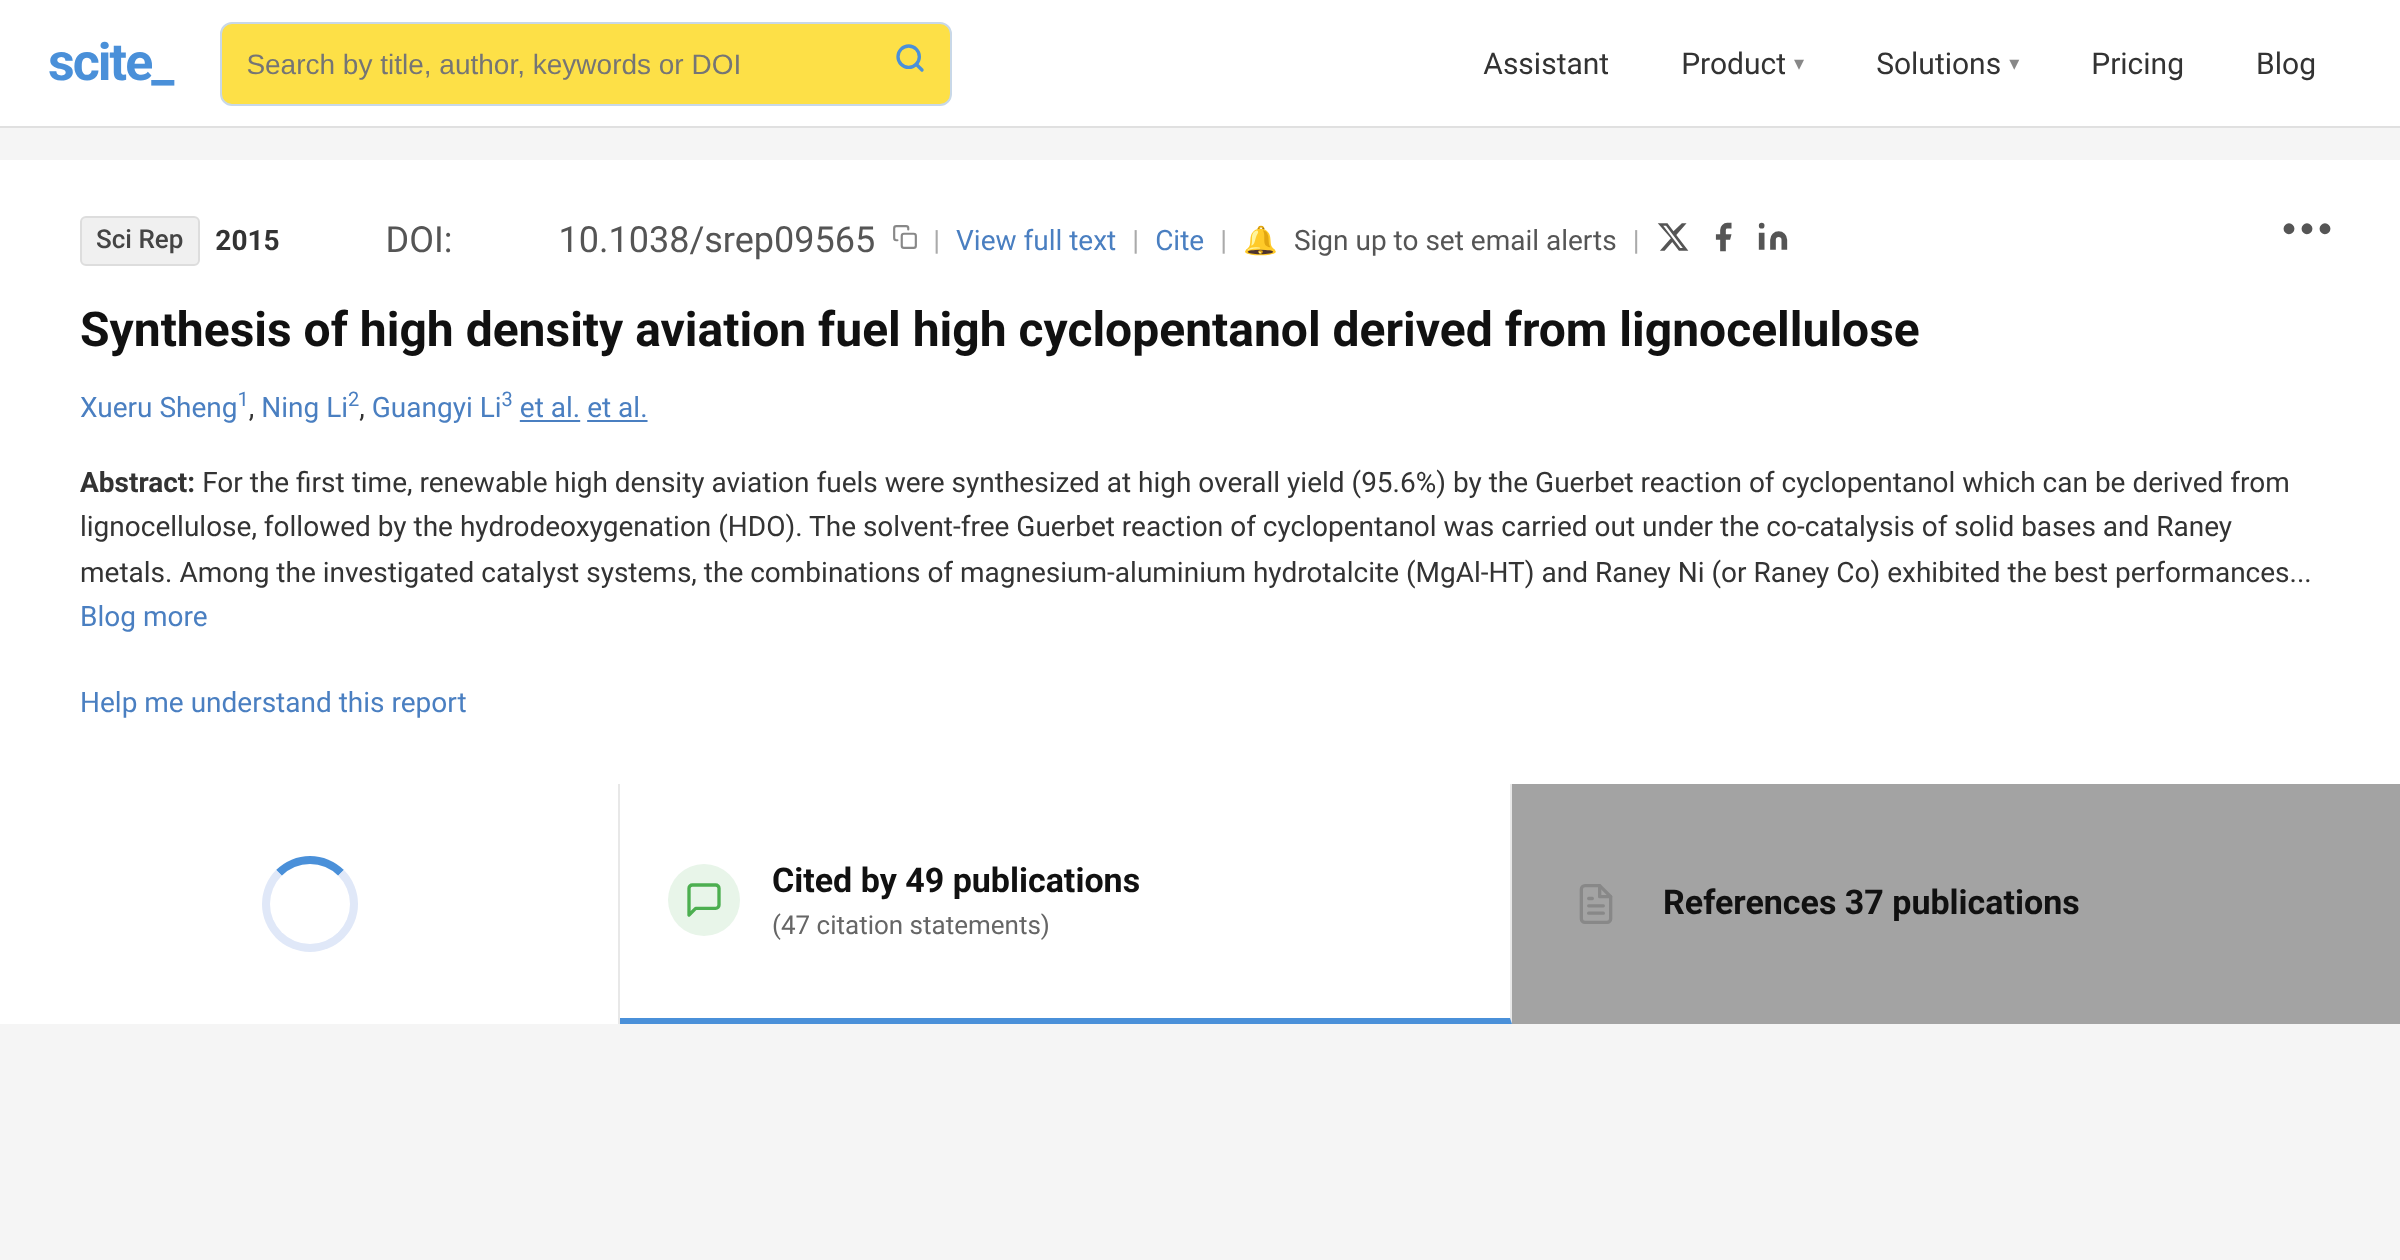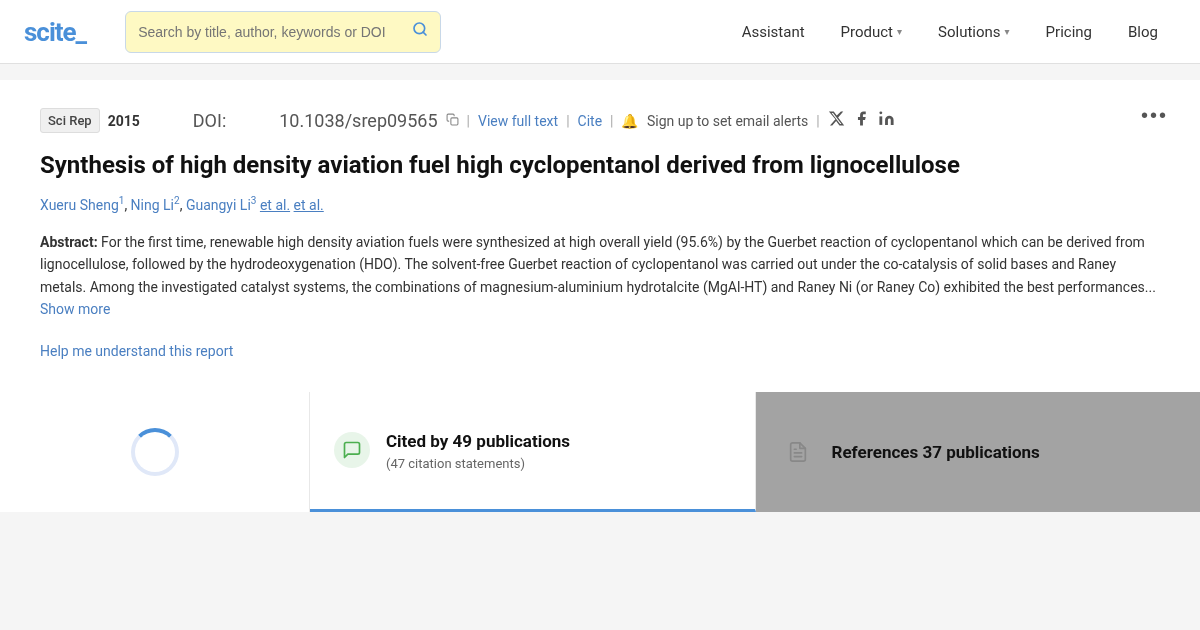--- a/index.html
+++ b/index.html
@@ -31,9 +31,8 @@
       border-radius: 6px;
       padding: 0 12px;
       height: 42px;
-      width: 316px;
-      background: #fef9c3;
-      margin-left: 15px;
+      width: 366px;
+      background: #fde047;
     }
     .search-bar input {
       border: none;

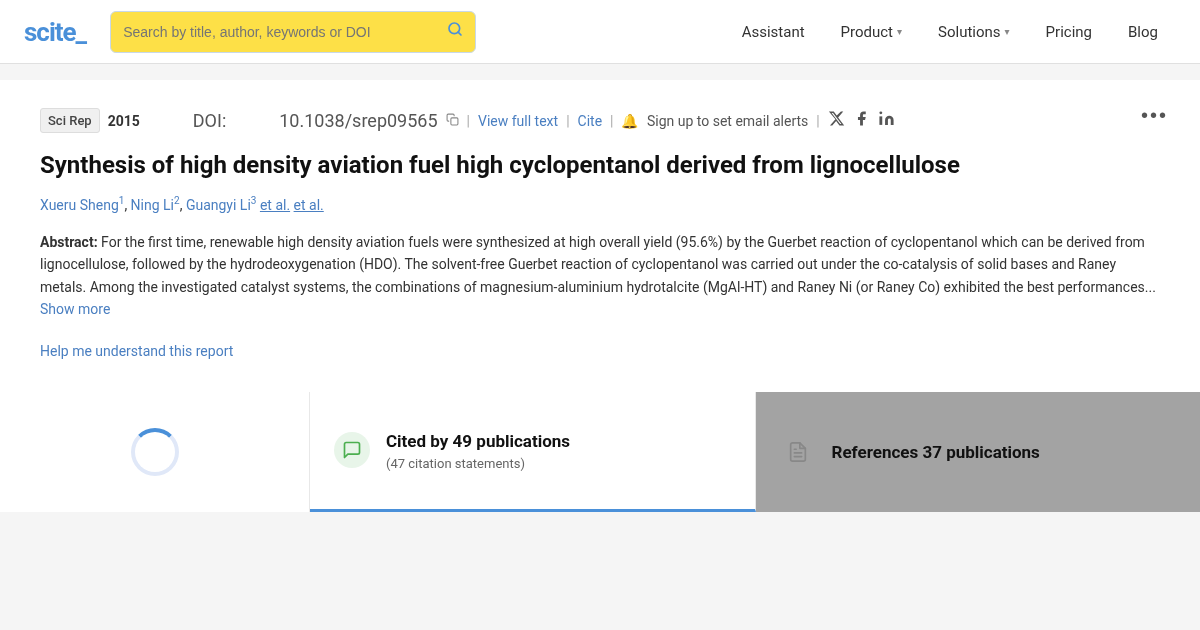--- a/index.html
+++ b/index.html
@@ -385,7 +385,7 @@
   <p class="abstract-text">
     <span class="abstract-label">Abstract:</span>
     <span>For the first time, renewable high density aviation fuels were synthesized at high overall yield (95.6%) by the Guerbet reaction of cyclopentanol which can be derived from lignocellulose, followed by the hydrodeoxygenation (HDO). The solvent-free Guerbet reaction of cyclopentanol was carried out under the co-catalysis of solid bases and Raney metals. Among the investigated catalyst systems, the combinations of magnesium-aluminium hydrotalcite (MgAl-HT) and Raney Ni (or Raney Co) exhibited the best performances...</span>
-    <a class="show-more">Show more</a>
+    <a class="show-more">Blog more</a>
   </p>
 
   

